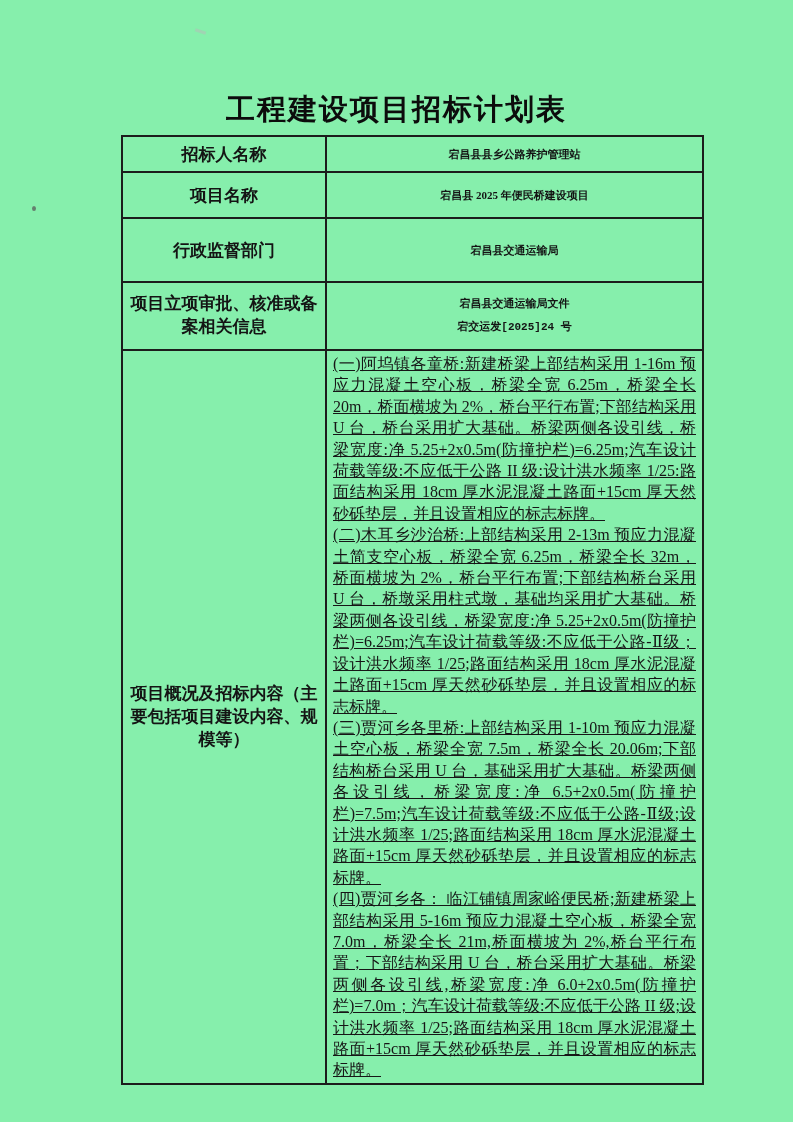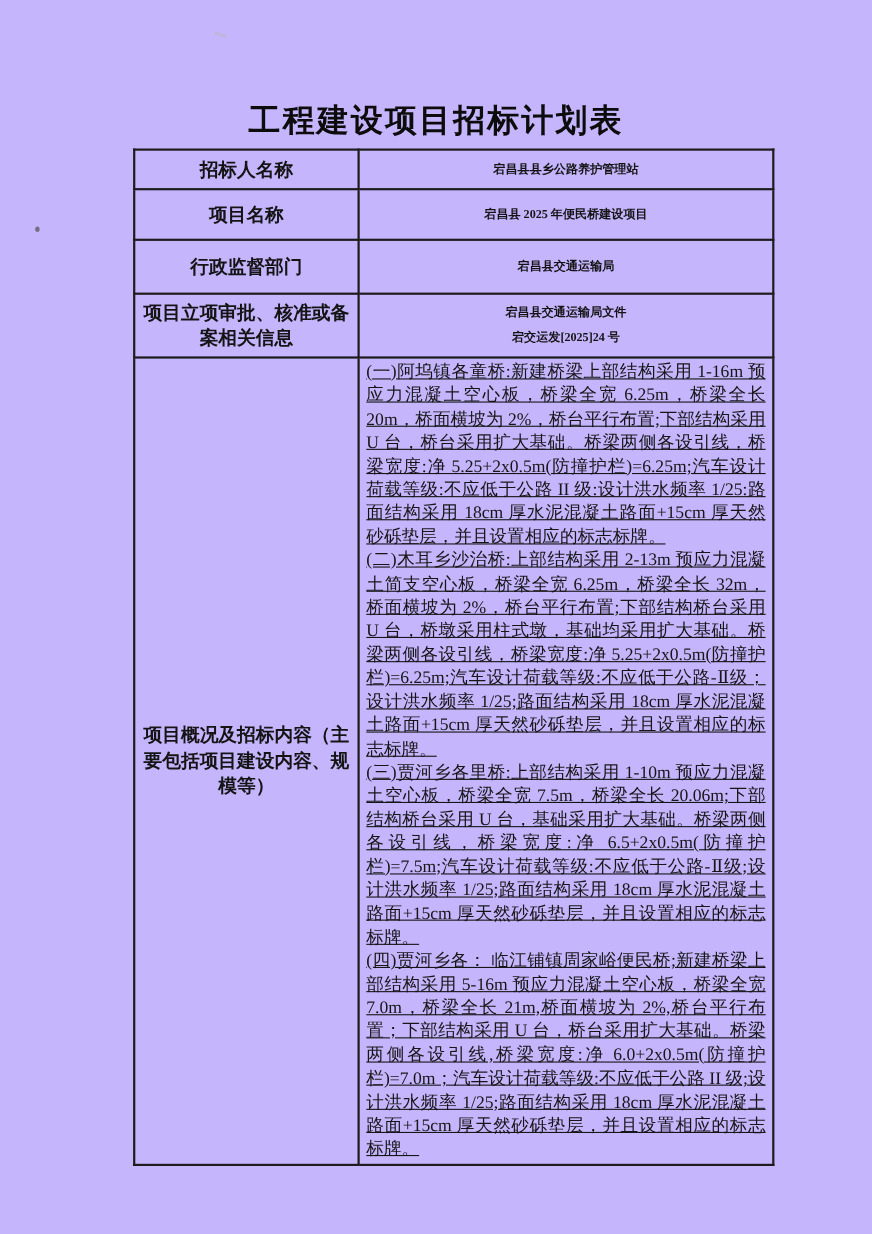--- a/index.html
+++ b/index.html
@@ -11,7 +11,7 @@
     position: relative;
     width: 793px;
     height: 1122px;
-    background: #c4b5fd;
+    background: #86efac;
     overflow: hidden;
     font-family: "Liberation Serif", "DejaVu Serif", serif;
     color: #111;

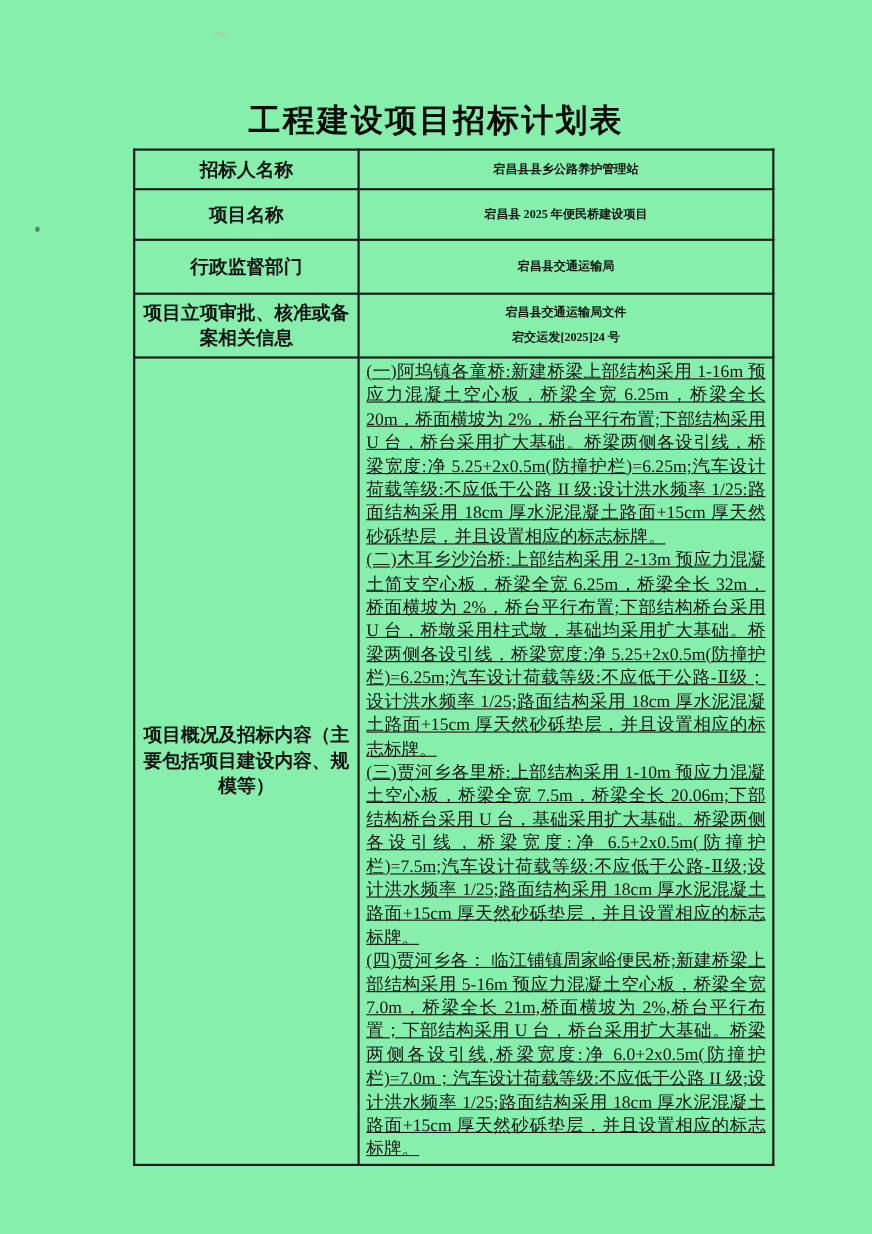--- a/index.html
+++ b/index.html
@@ -45,7 +45,7 @@
   .col-value { width: 363px; }
   .row-1 { height: 36px; }
   .row-2 { height: 46px; }
-  .row-3 { height: 49px; }
+  .row-3 { height: 64px; }
   .row-4 { height: 58px; }
   .row-5 { height: 686px; }
   .cell-label {

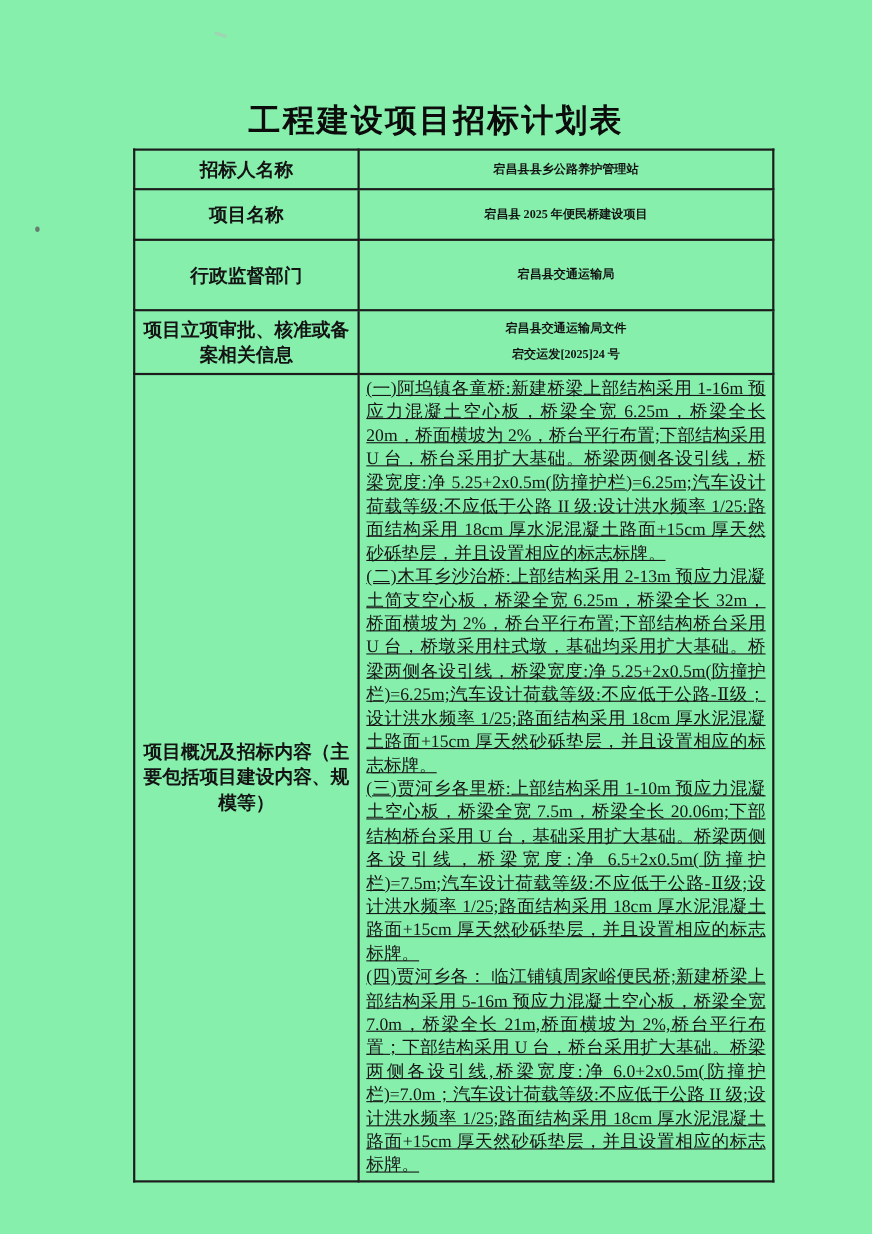--- a/index.html
+++ b/index.html
@@ -46,7 +46,7 @@
   .row-1 { height: 36px; }
   .row-2 { height: 46px; }
   .row-3 { height: 64px; }
-  .row-4 { height: 58px; }
+  .row-4 { height: 68px; font-family: Liberation Mono, monospace; }
   .row-5 { height: 686px; }
   .cell-label {
     text-align: center;

